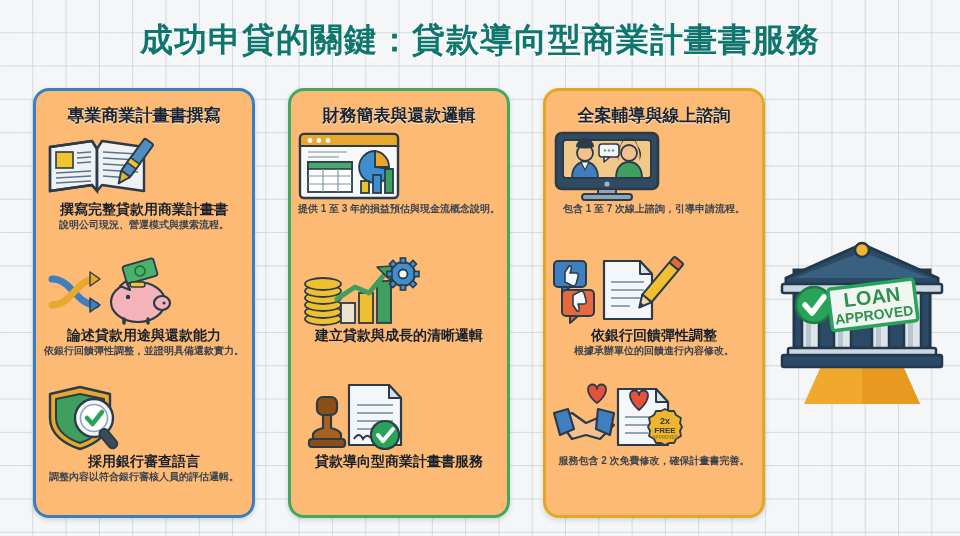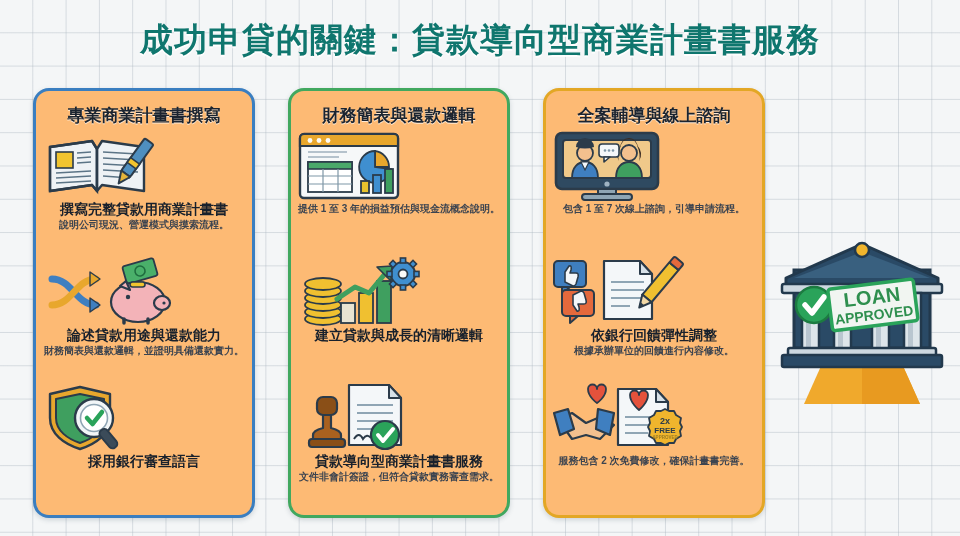--- a/index.html
+++ b/index.html
@@ -130,7 +130,7 @@
         </svg>
       </div>
       <div class="item-head">論述貸款用途與還款能力</div>
-      <div class="item-sub">財務簡表與還款邏輯，並證明具備還款實力。</div>
+      <div class="item-sub">依銀行回饋彈性調整，並證明具備還款實力。</div>
     </div>
 
     <div class="item">

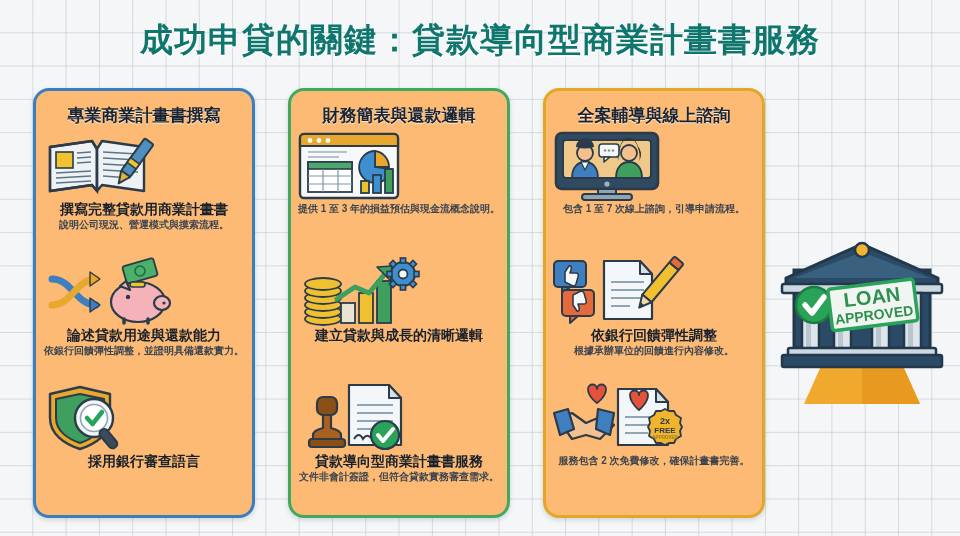--- a/index.html
+++ b/index.html
@@ -145,6 +145,7 @@
         </svg>
       </div>
       <div class="item-head">採用銀行審查語言</div>
+      <div class="item-sub">調整內容以符合銀行審核人員的評估邏輯。</div>
     </div>
 
   </div>

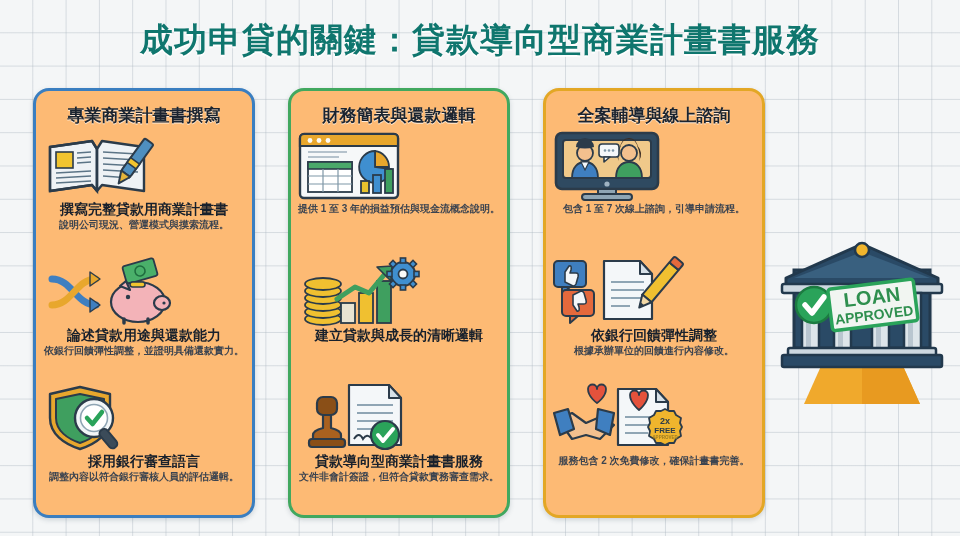--- a/index.html
+++ b/index.html
@@ -240,7 +240,6 @@
         </svg>
       </div>
       <div class="item-head">貸款導向型商業計畫書服務</div>
-      <div class="item-sub">文件非會計簽證，但符合貸款實務審查需求。</div>
     </div>
 
   </div>

